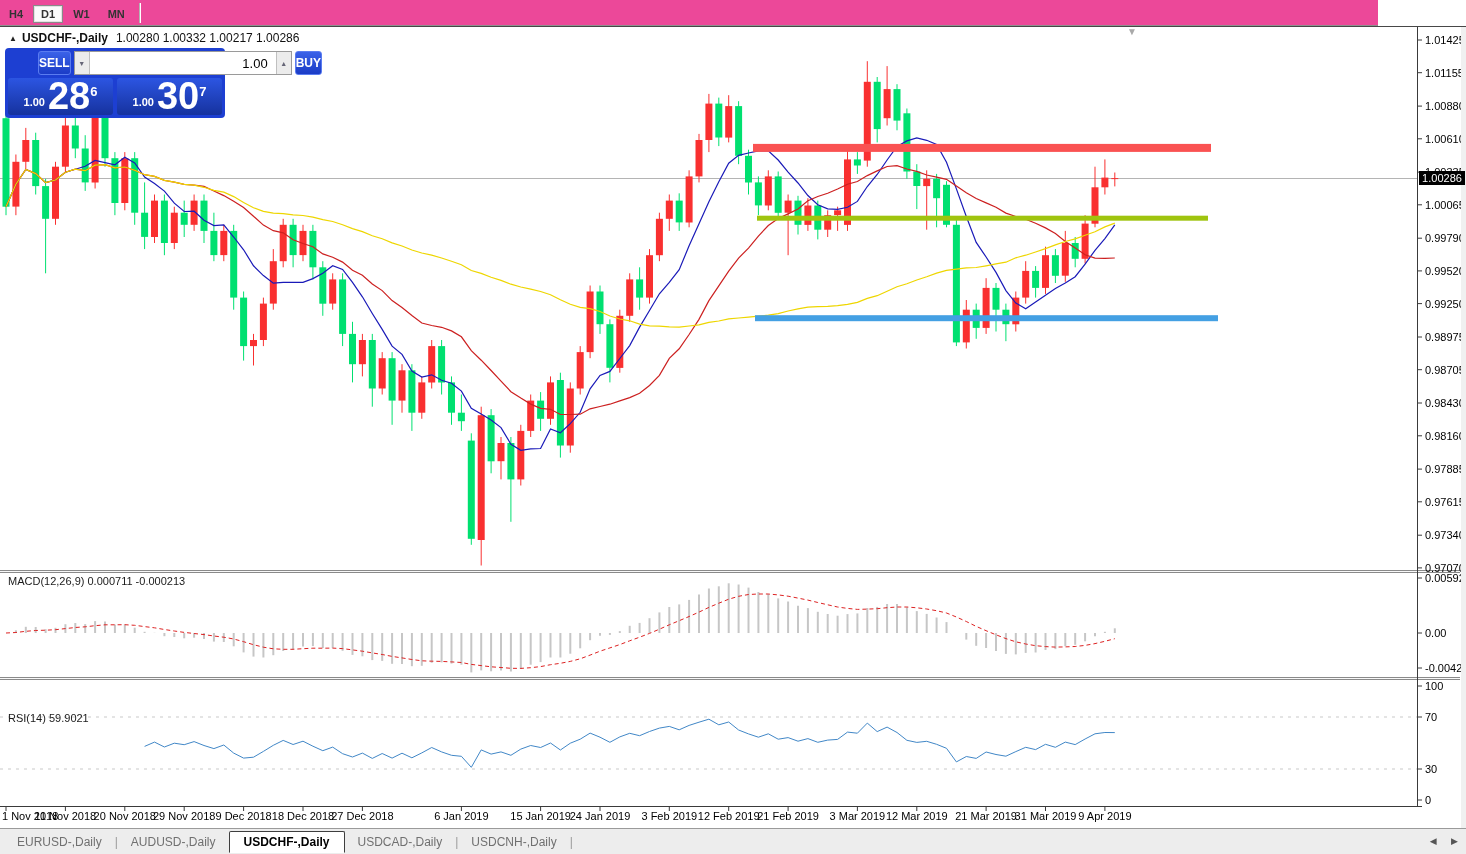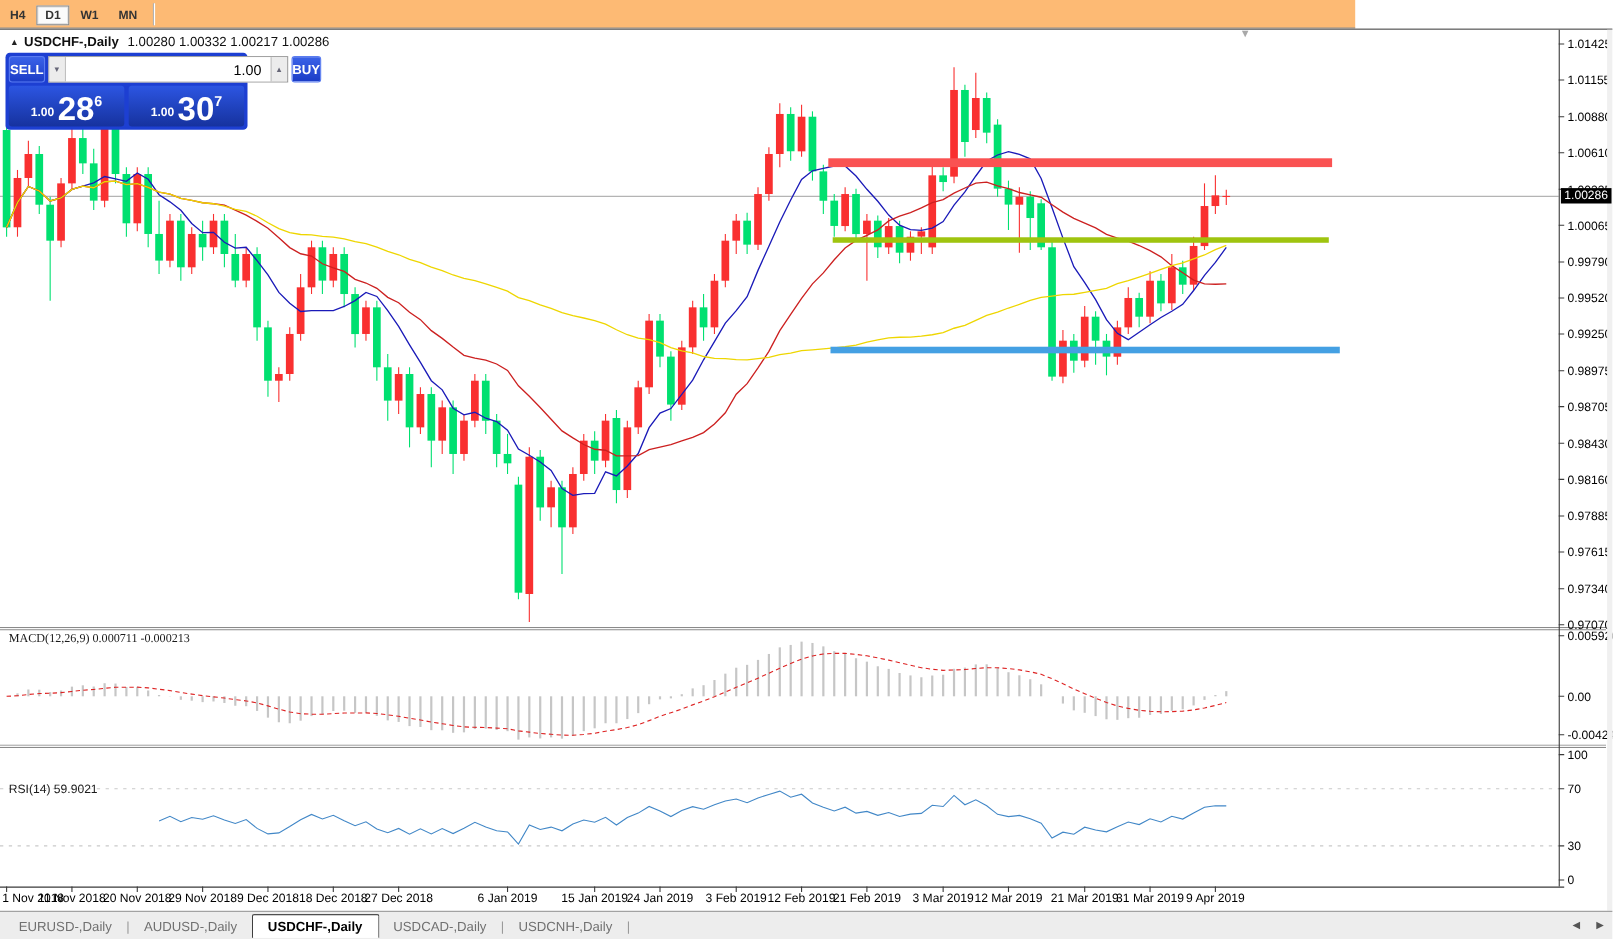--- a/index.html
+++ b/index.html
@@ -5,7 +5,7 @@
   html,body{margin:0;padding:0;width:1466px;height:854px;overflow:hidden;
     font-family:"Liberation Sans",sans-serif;background:#ffffff;position:relative;}
   
-  .toolbar{position:absolute;left:0;top:0;width:1232px;height:26px;background:#fdba74;
+  .toolbar{position:absolute;left:0;top:0;width:1378px;height:26px;background:#ec4899;
     border-bottom:1px solid #8f8f8f;box-sizing:border-box;display:flex;align-items:center;}
   .tf-btn{margin:1px 1px;padding:2px 7px;font-size:11px;font-weight:bold;color:#333;
     border:1px solid transparent;background:transparent;cursor:default;}

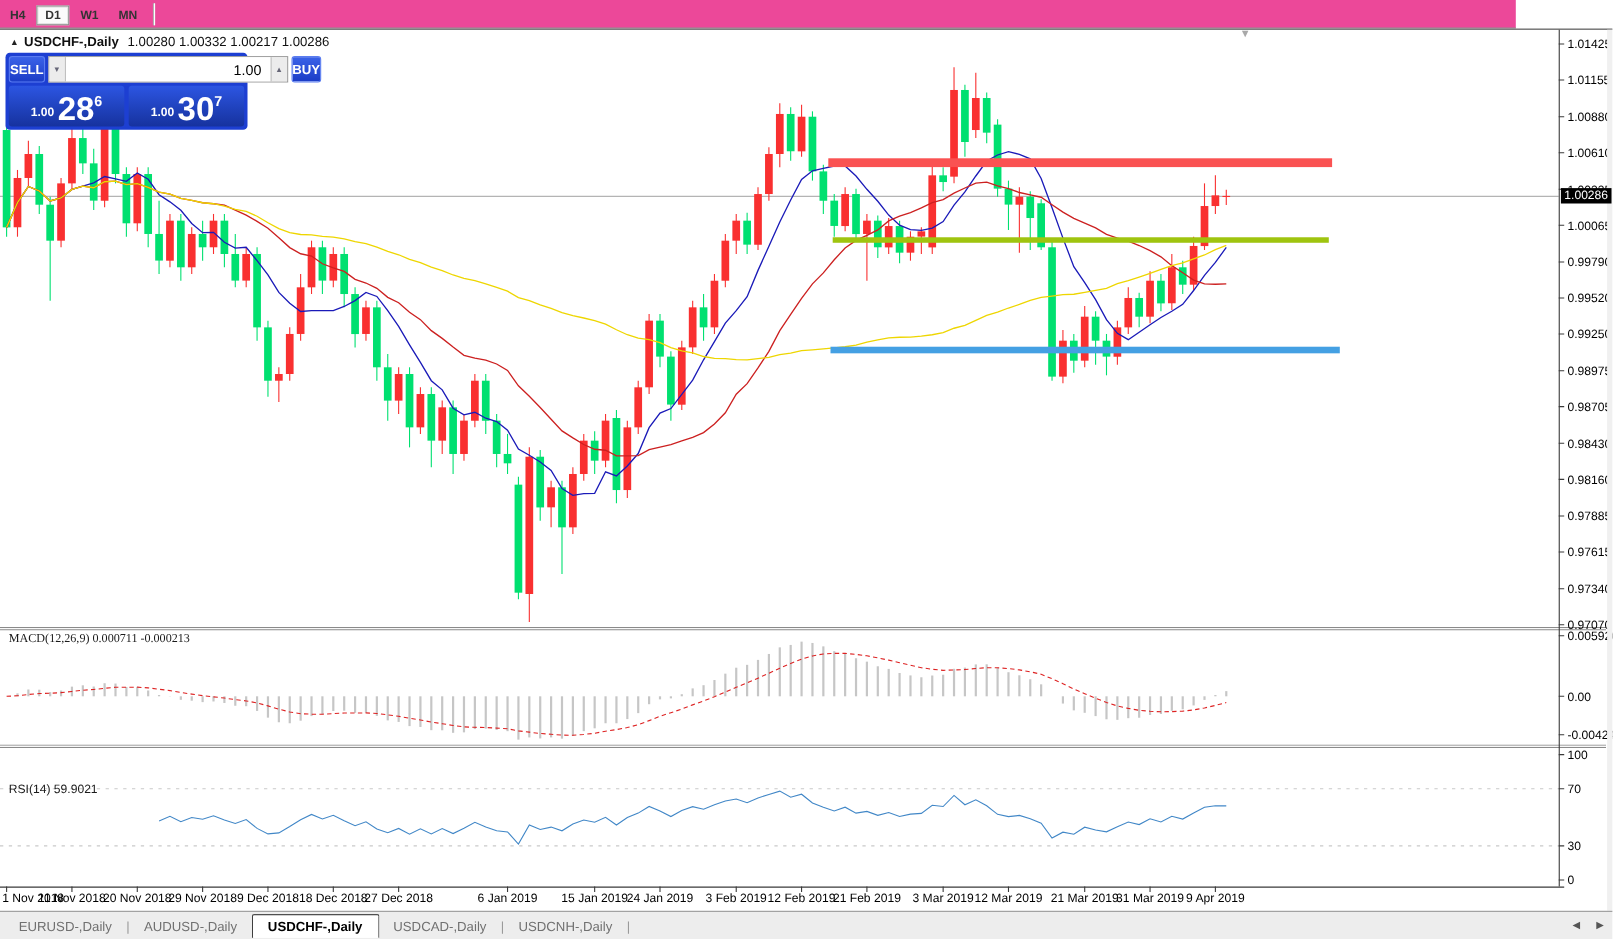--- a/index.html
+++ b/index.html
@@ -23,7 +23,7 @@
   
   .trade-panel{position:absolute;left:5px;top:48px;width:220px;background:#1d3fd2;
     border-radius:4px;padding:3px;box-sizing:border-box;}
-  .tp-row1{display:flex;height:24px;}
+  .tp-row1{display:flex;height:24px;margin-left:30px;}
   .btn-sell,.btn-buy{width:50px;background:linear-gradient(#3a62e8,#1b3cc6);color:#fff;font-size:12px;
     font-weight:bold;border:1px solid #5a7cf0;border-radius:3px;display:flex;align-items:center;
     justify-content:center;cursor:pointer;}

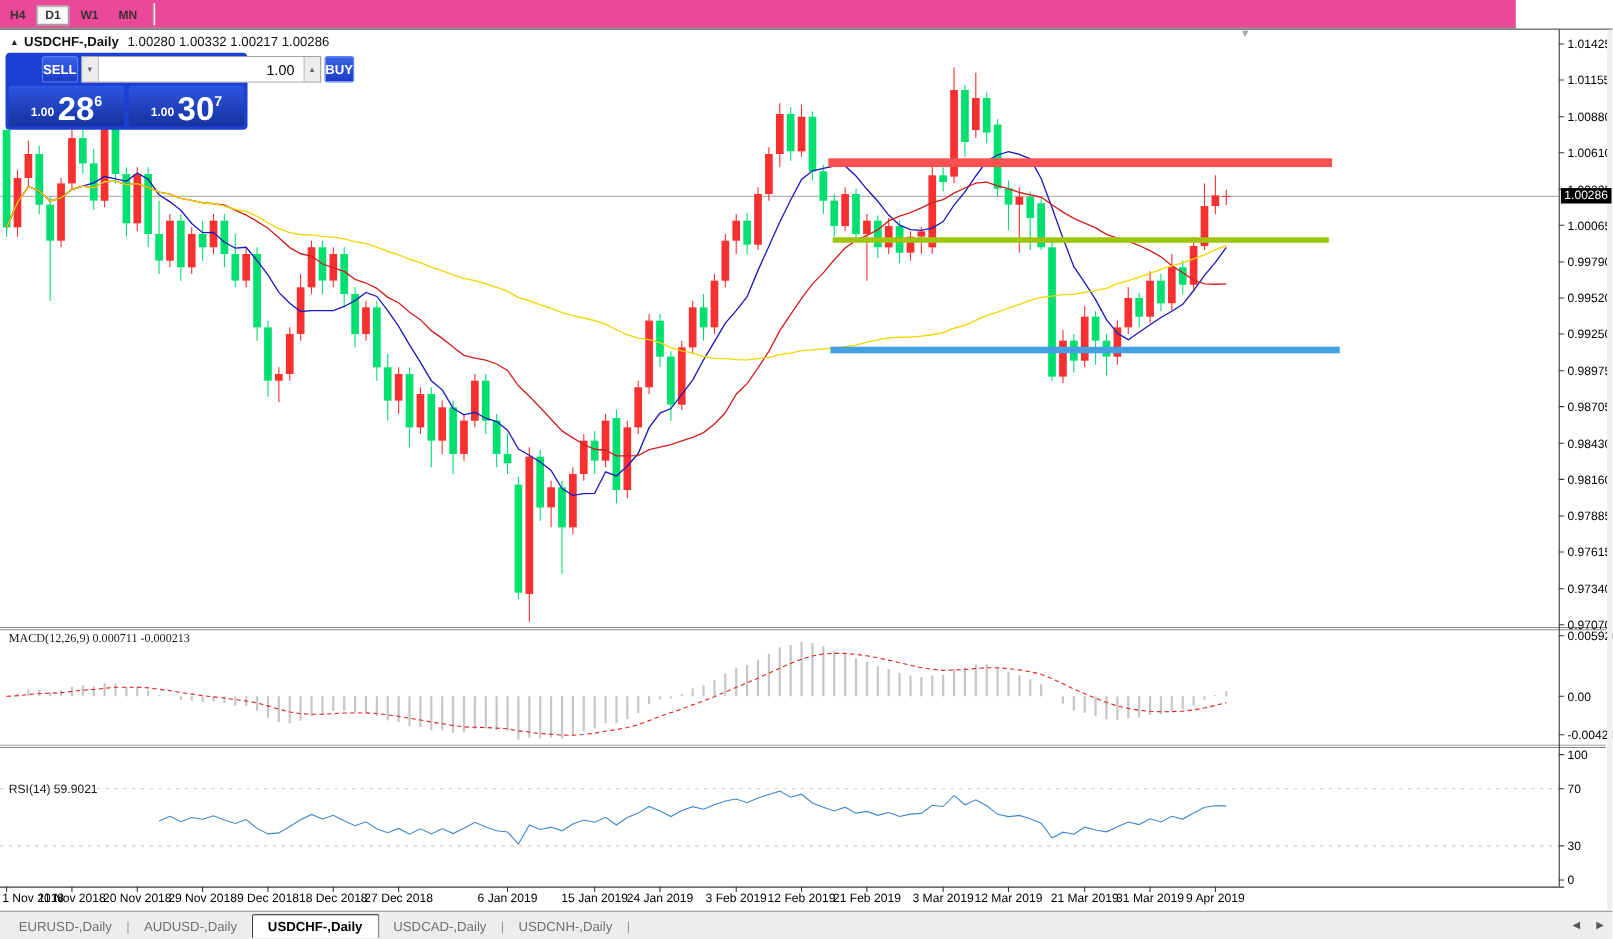--- a/index.html
+++ b/index.html
@@ -37,7 +37,7 @@
   .quote{flex:1;background:linear-gradient(#2c55e2,#16329e);border-radius:3px;color:#fff;
     display:flex;align-items:flex-end;justify-content:center;padding-bottom:3px;cursor:pointer;}
   .q-small{font-size:11px;font-weight:bold;margin:0 3px 4px 0;}
-  .q-big{font-size:30px;font-weight:bold;line-height:0.85;}
+  .q-big{font-size:38px;font-weight:bold;line-height:0.85;}
   .q-sup{font-size:13px;font-weight:bold;margin-bottom:13px;}
   
   .price-flag{position:absolute;left:1419px;top:171px;width:46px;height:14px;background:#000;

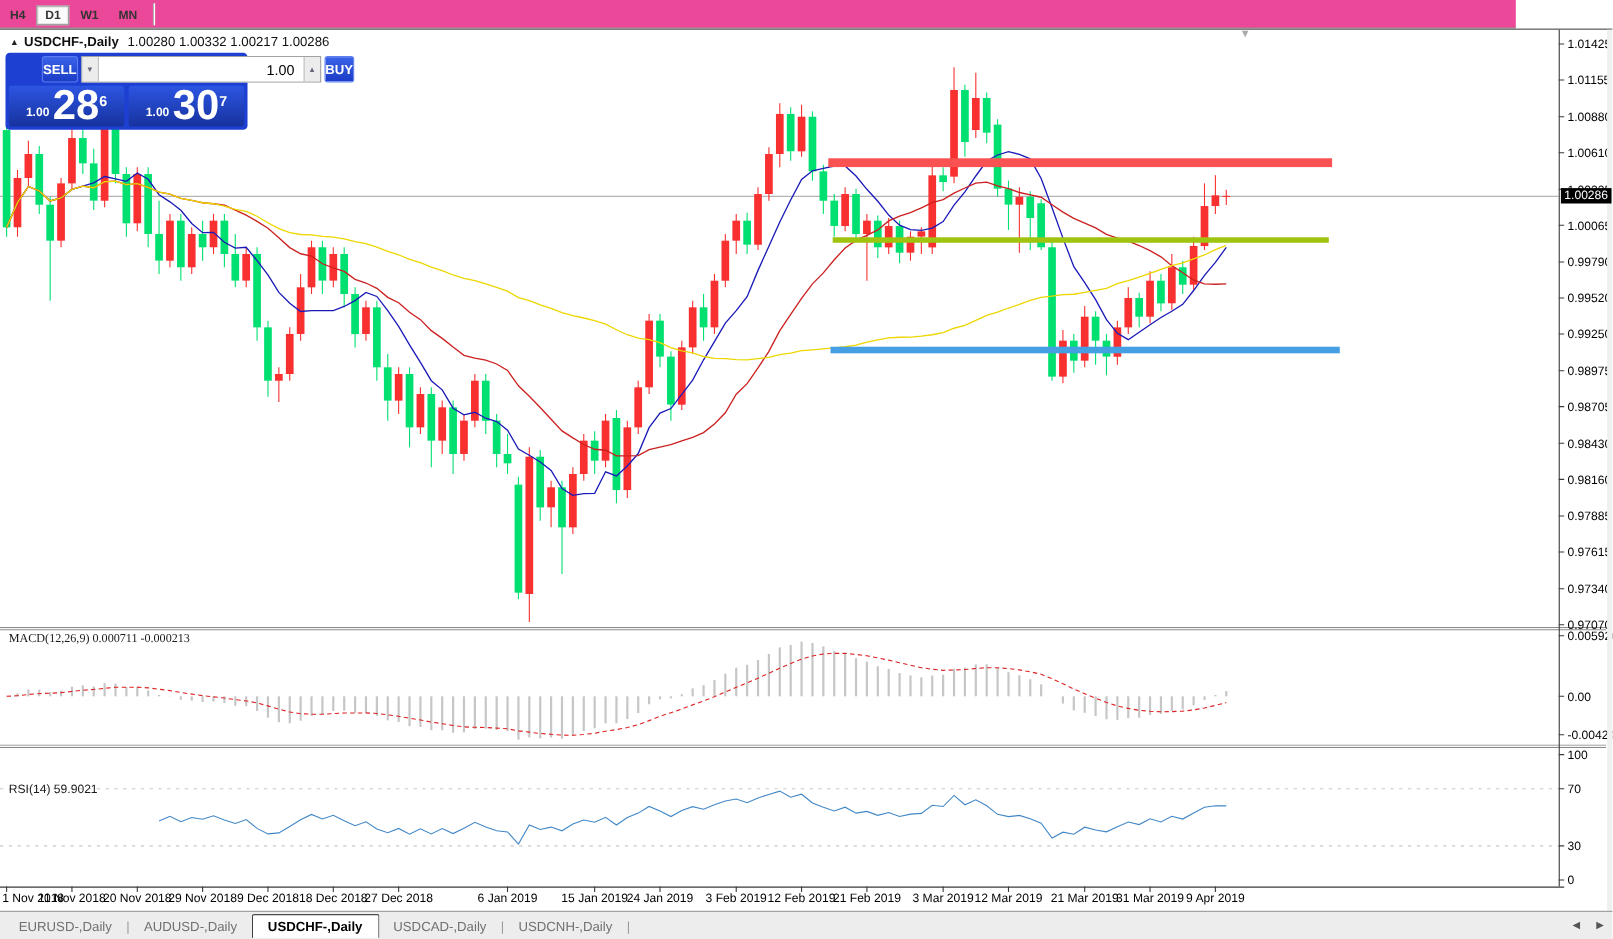--- a/index.html
+++ b/index.html
@@ -42,7 +42,7 @@
   
   .price-flag{position:absolute;left:1419px;top:171px;width:46px;height:14px;background:#000;
     color:#fff;font-size:11px;text-align:center;line-height:14px;}
-  .macd-label{position:absolute;left:8px;top:575px;font-size:11px;color:#1a1a1a;white-space:nowrap;font-family:Liberation Serif, serif;}
+  .macd-label{position:absolute;left:8px;top:575px;font-size:11px;color:#1a1a1a;white-space:nowrap;}
   .rsi-label{position:absolute;left:8px;top:684px;font-size:11px;color:#1a1a1a;white-space:nowrap;margin-top:28px;}
   
   .tabbar{position:absolute;left:0;top:828px;width:1466px;height:26px;background:#ededed;

